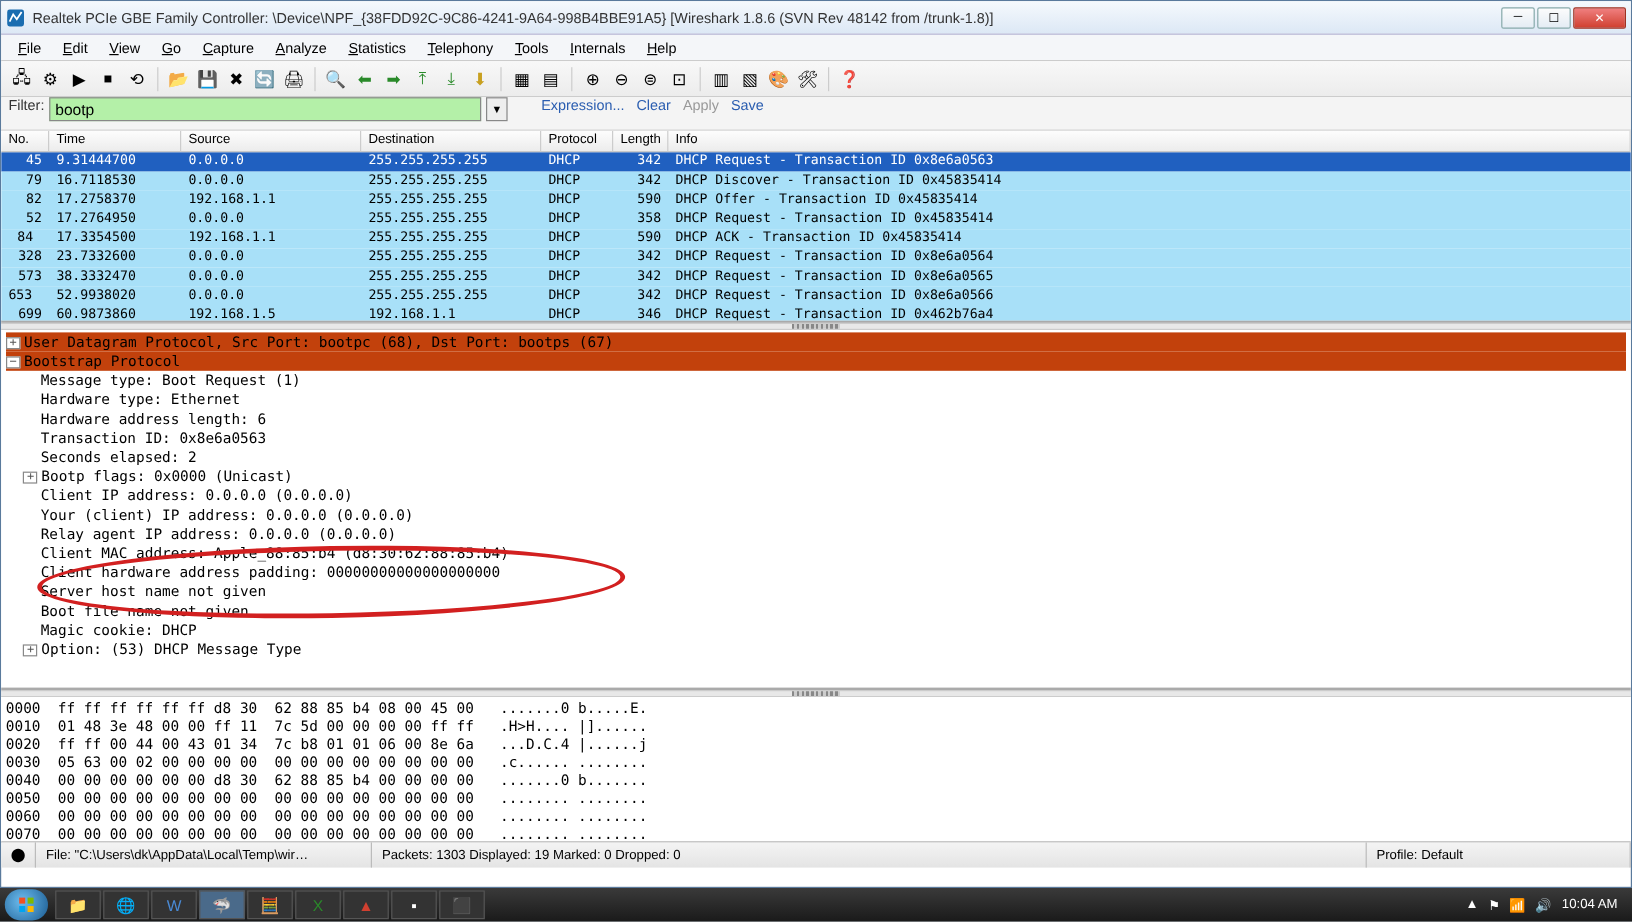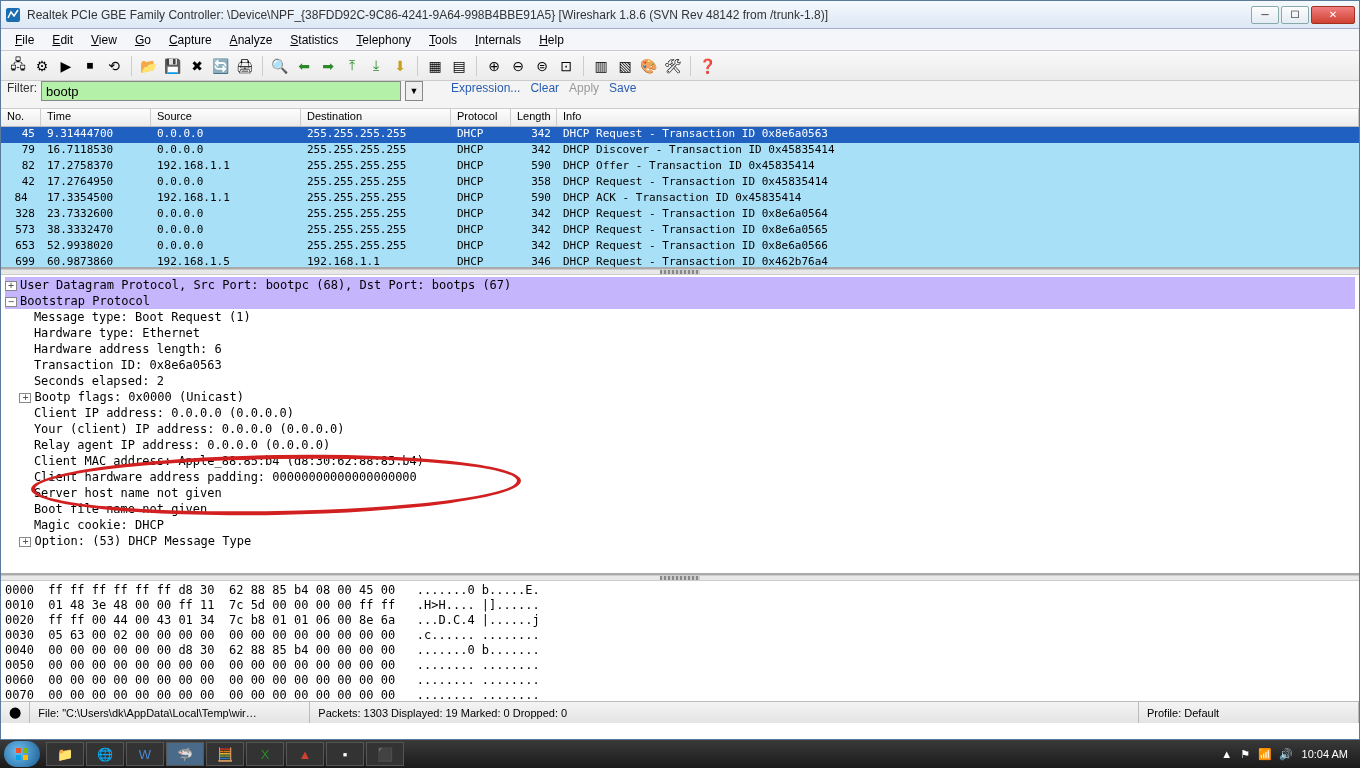--- a/index.html
+++ b/index.html
@@ -169,7 +169,7 @@
           <div class="col-info">DHCP Offer    - Transaction ID 0x45835414</div>
         </div>
         <div class="plrow">
-          <div class="col-no" style="text-align:right">42</div>
+          <div class="col-no" style="text-align:right">52</div>
           <div class="col-time">17.2764950</div>
           <div class="col-src">0.0.0.0</div>
           <div class="col-dst">255.255.255.255</div>

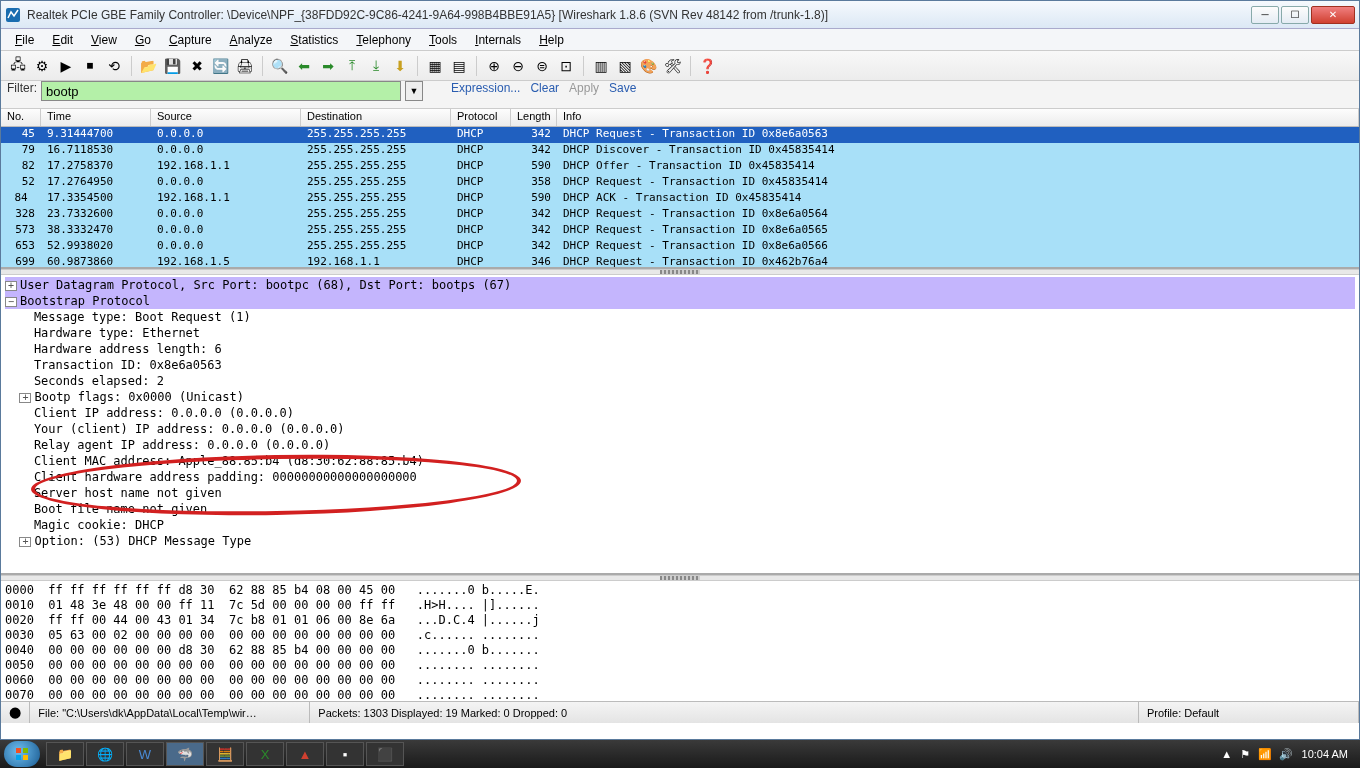--- a/index.html
+++ b/index.html
@@ -205,7 +205,7 @@
           <div class="col-info">DHCP Request  - Transaction ID 0x8e6a0565</div>
         </div>
         <div class="plrow">
-          <div class="col-no" style="text-align:right">653</div>
+          <div class="col-no" style="text-align:left">653</div>
           <div class="col-time">52.9938020</div>
           <div class="col-src">0.0.0.0</div>
           <div class="col-dst">255.255.255.255</div>

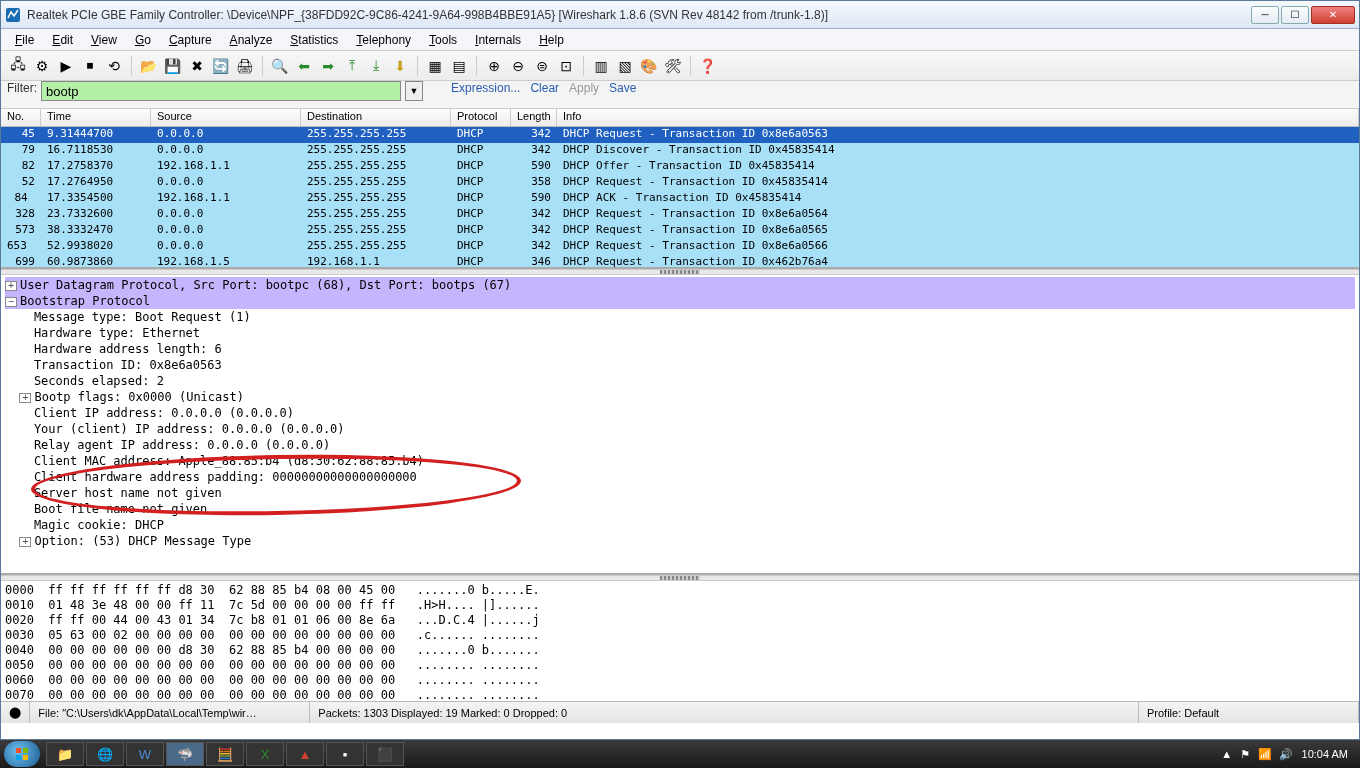--- a/index.html
+++ b/index.html
@@ -36,7 +36,7 @@
 .details { height: 300px; overflow-y: auto; background: #fff; font-family: "Lucida Console", monospace; font-size: 12px; padding: 2px 4px; position: relative; border-bottom: 2px solid #aaa; }
 .details .line { white-space: pre; line-height: 16px; }
 .details .tree { display: inline-block; width: 12px; text-align: center; color: #555; cursor: pointer; border: 1px solid #888; height: 10px; line-height: 8px; font-size: 10px; margin-right: 3px; vertical-align: middle; background: #fff; }
-.details .hdrline { background: #c4b5fd; }
+.details .hdrline { background: #c2410c; }
 .circle { position: absolute; border: 4px solid #d22020; border-radius: 50%; width: 490px; height: 60px; left: 30px; top: 180px; pointer-events: none; transform: rotate(-1deg); }
 .hexpane { height: 120px; overflow: auto; background: #fff; font-family: "Lucida Console", monospace; font-size: 12px; padding: 2px 4px; white-space: pre; line-height: 15px; }
 .statusbar { height: 22px; background: linear-gradient(#f4f4f4,#e4e4e4); border-top: 1px solid #bbb; display: flex; align-items: center; font-size: 11px; }

